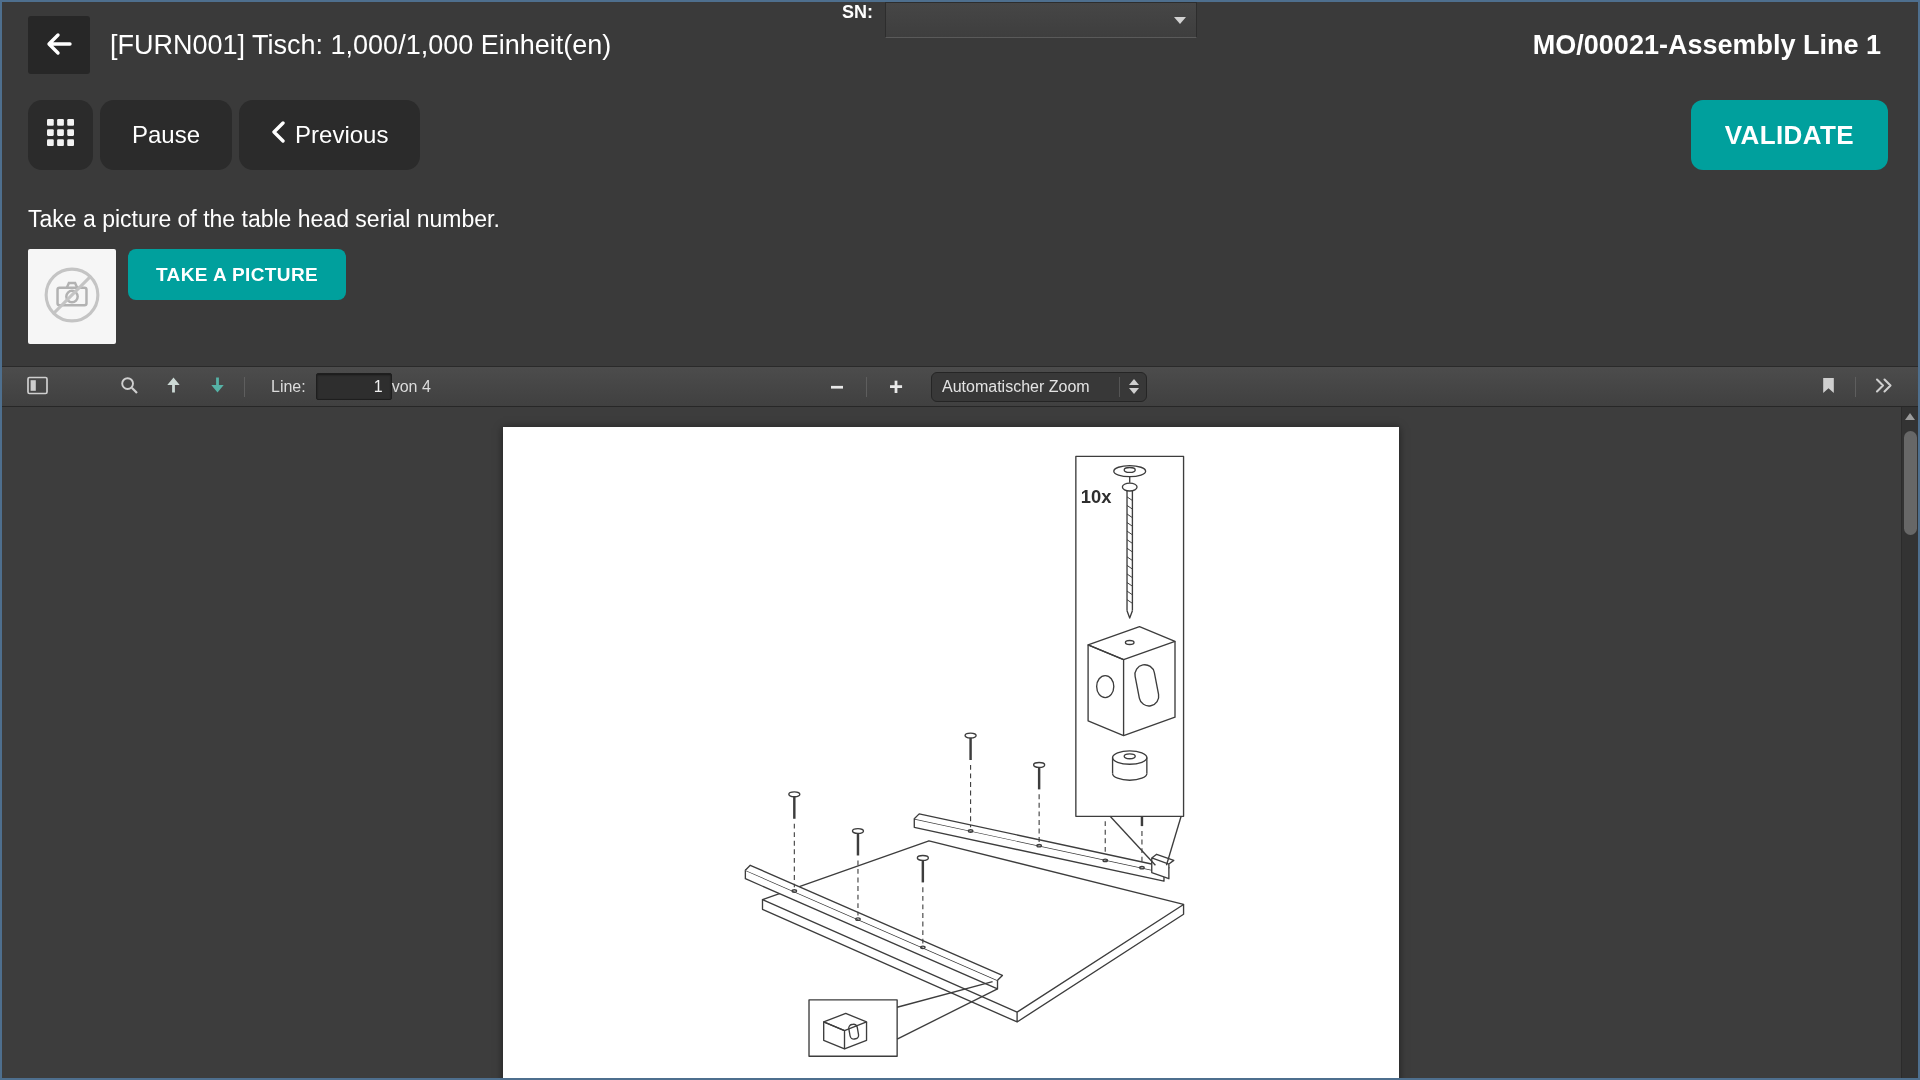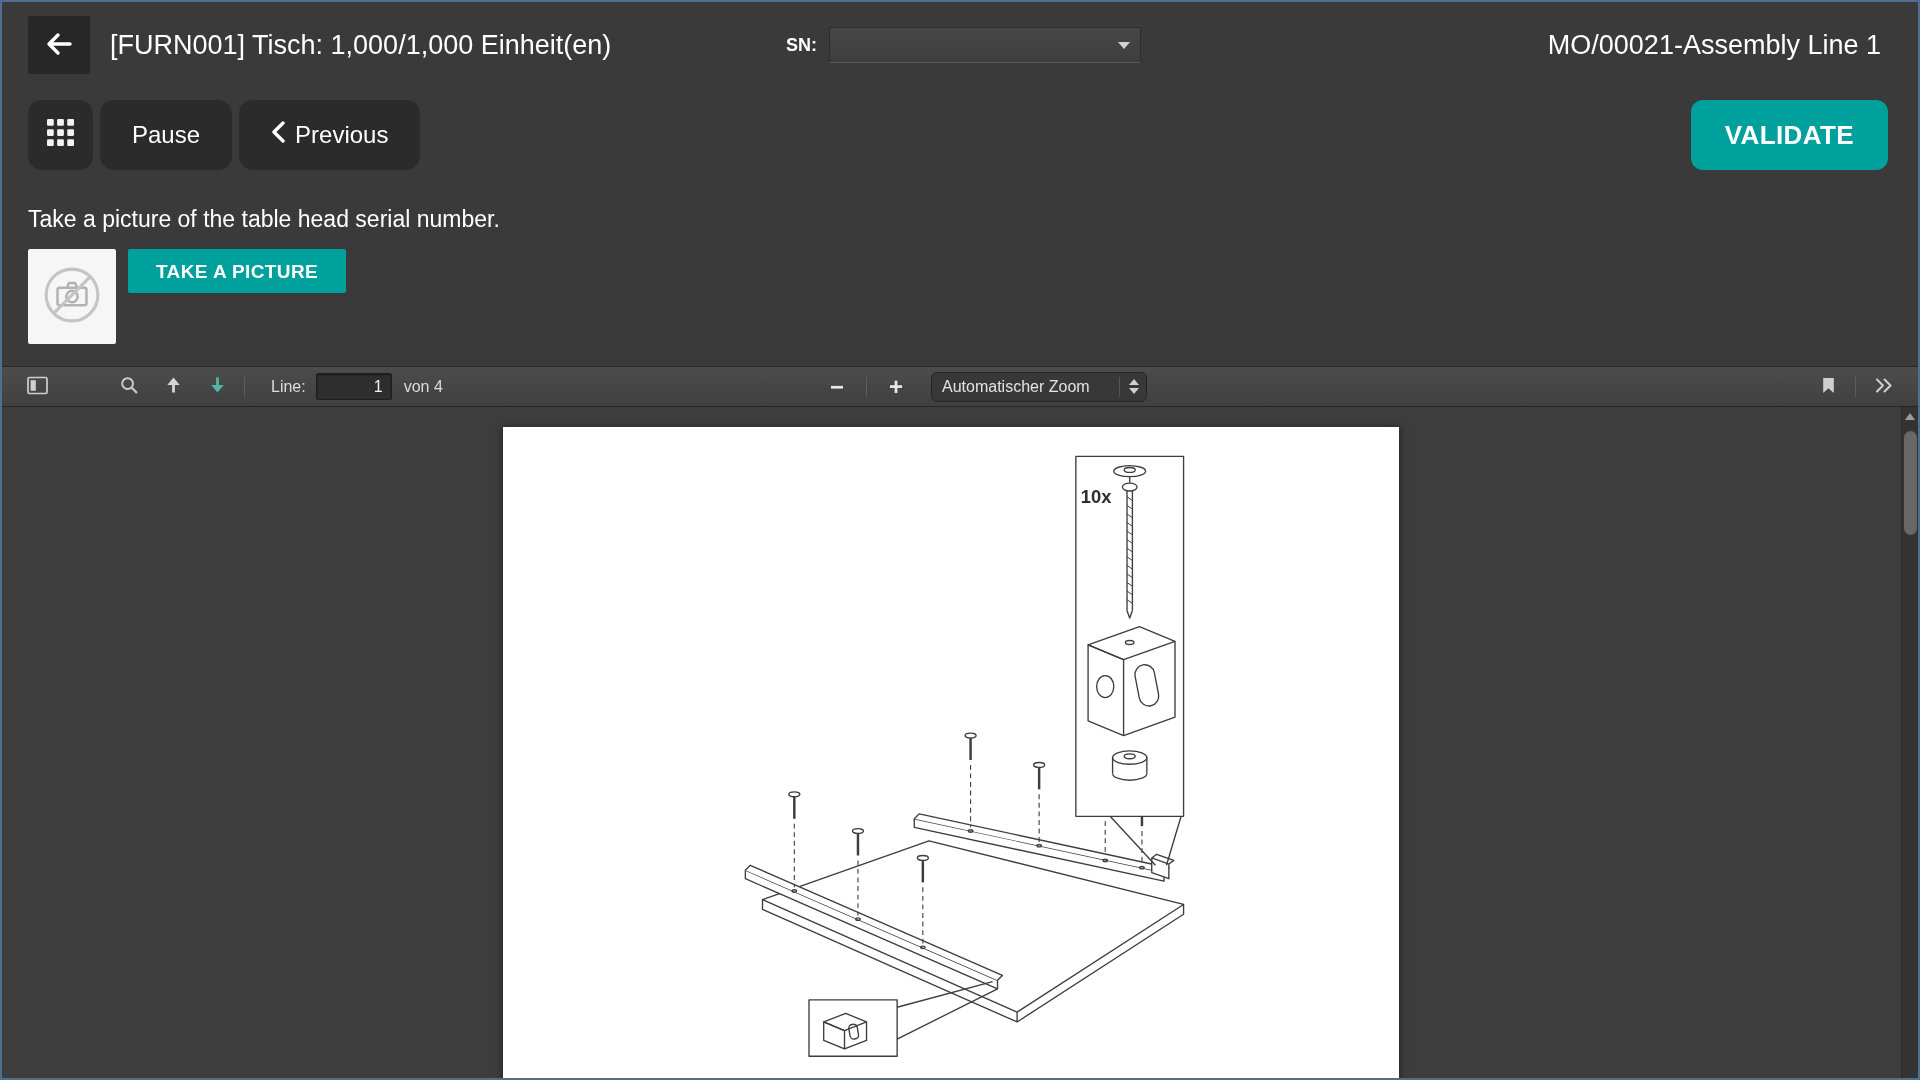--- a/index.html
+++ b/index.html
@@ -19,7 +19,7 @@
   .back-btn { width:62px; height:58px; background:#272727; border:none; border-radius:3px;
               display:flex; align-items:center; justify-content:center; cursor:pointer; flex:none; }
   .wo-title { font-size:27px; font-weight:400; color:#fff; margin-left:20px; white-space:nowrap; }
-  .sn-group { position:absolute; left:784px; top:0; height:100%; display:flex; align-items:center; gap:12px; }
+  .sn-group { position:absolute; left:840px; top:0; height:100%; display:flex; gap:12px; }
   .sn-label { font-size:18px; font-weight:700; color:#fff; }
   .sn-select { width:312px; height:36px; background:linear-gradient(#464646,#3e3e3e);
                border:1px solid #2d2d2d; border-bottom-color:#5a5a5a; position:relative; cursor:pointer;

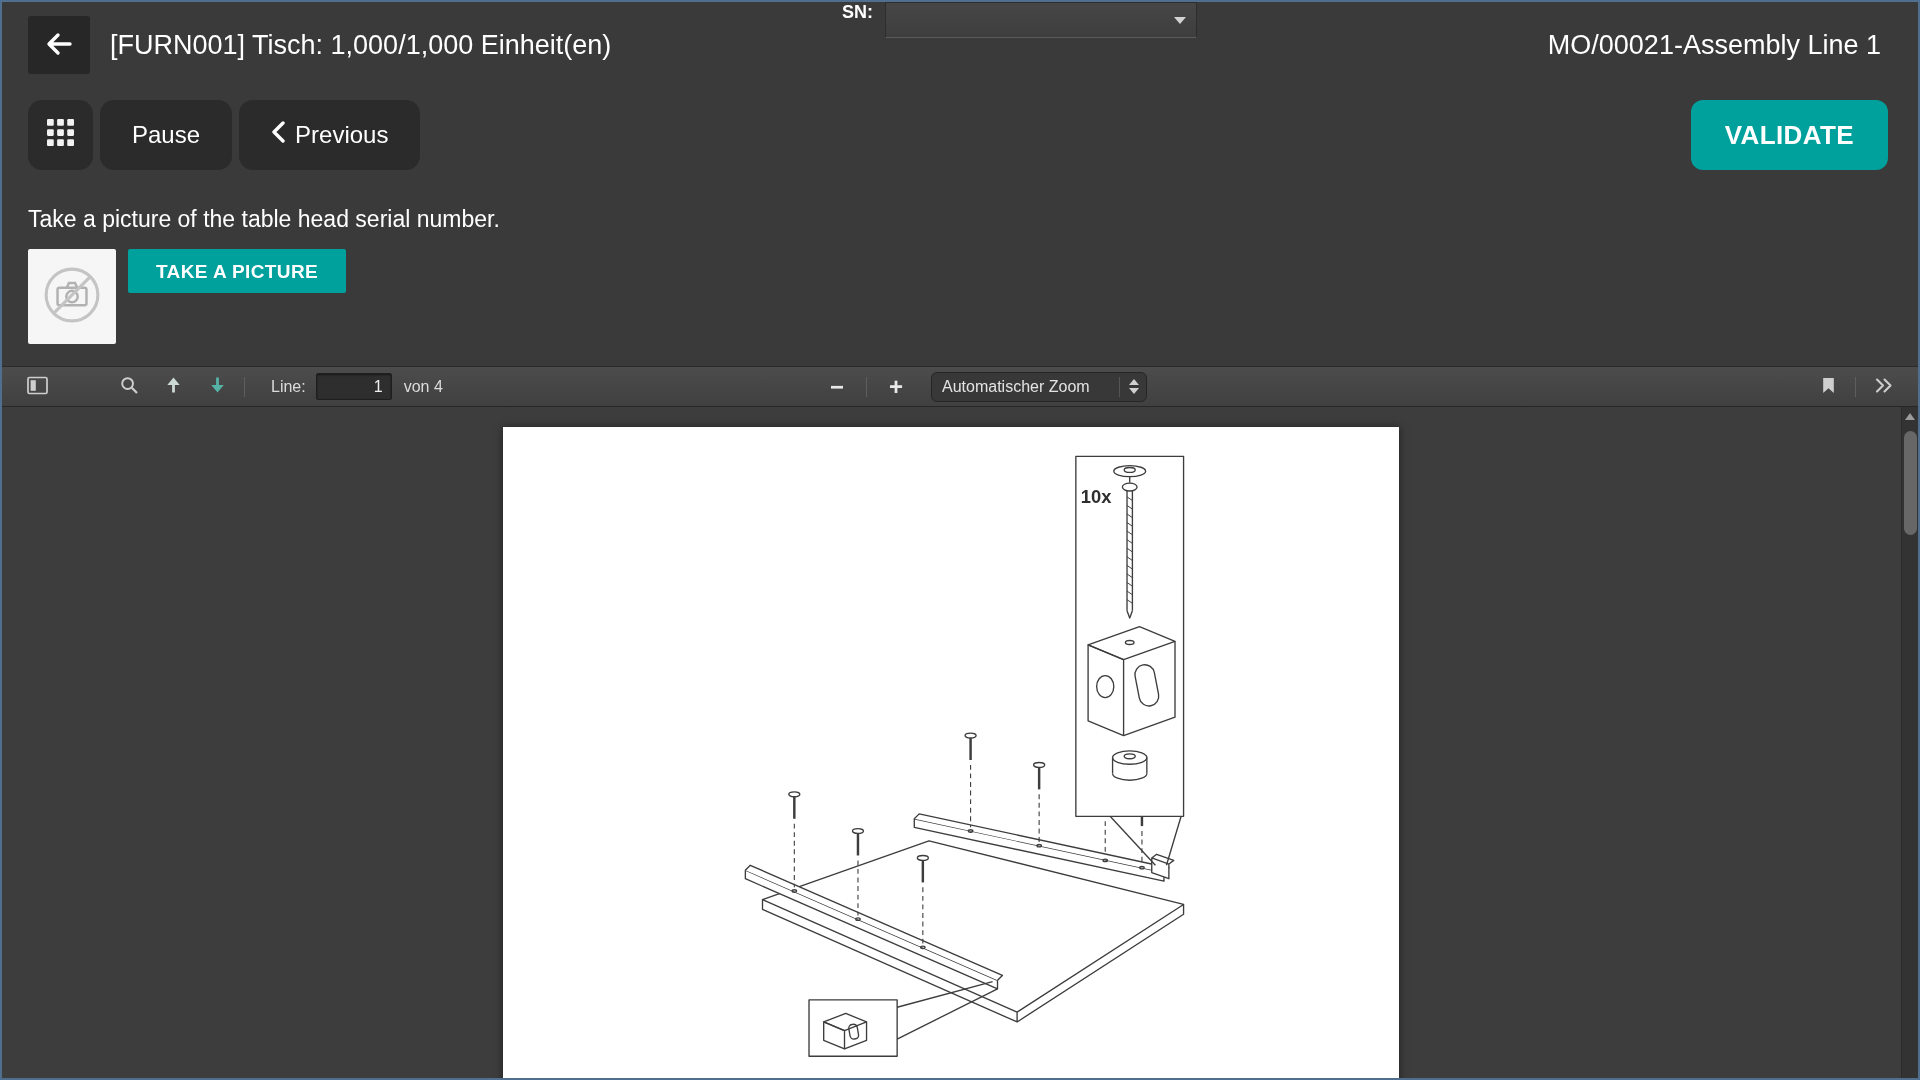--- a/index.html
+++ b/index.html
@@ -26,7 +26,7 @@
                display:flex; align-items:center; padding:0 30px 0 10px; font-size:17px; color:#e5e5e5; }
   .sn-caret { position:absolute; right:10px; top:14px; width:0; height:0;
               border-left:6px solid transparent; border-right:6px solid transparent; border-top:7px solid #d2d2d2; }
-  .mo-title { margin-left:auto; font-size:27px; font-weight:400; white-space:nowrap; }
+  .mo-title { margin-left:auto; font-size:27px; font-weight:700; white-space:nowrap; }
 
   
   .actionbar { display:flex; align-items:stretch; height:70px; margin:12px 30px 0 26px; gap:7px; }

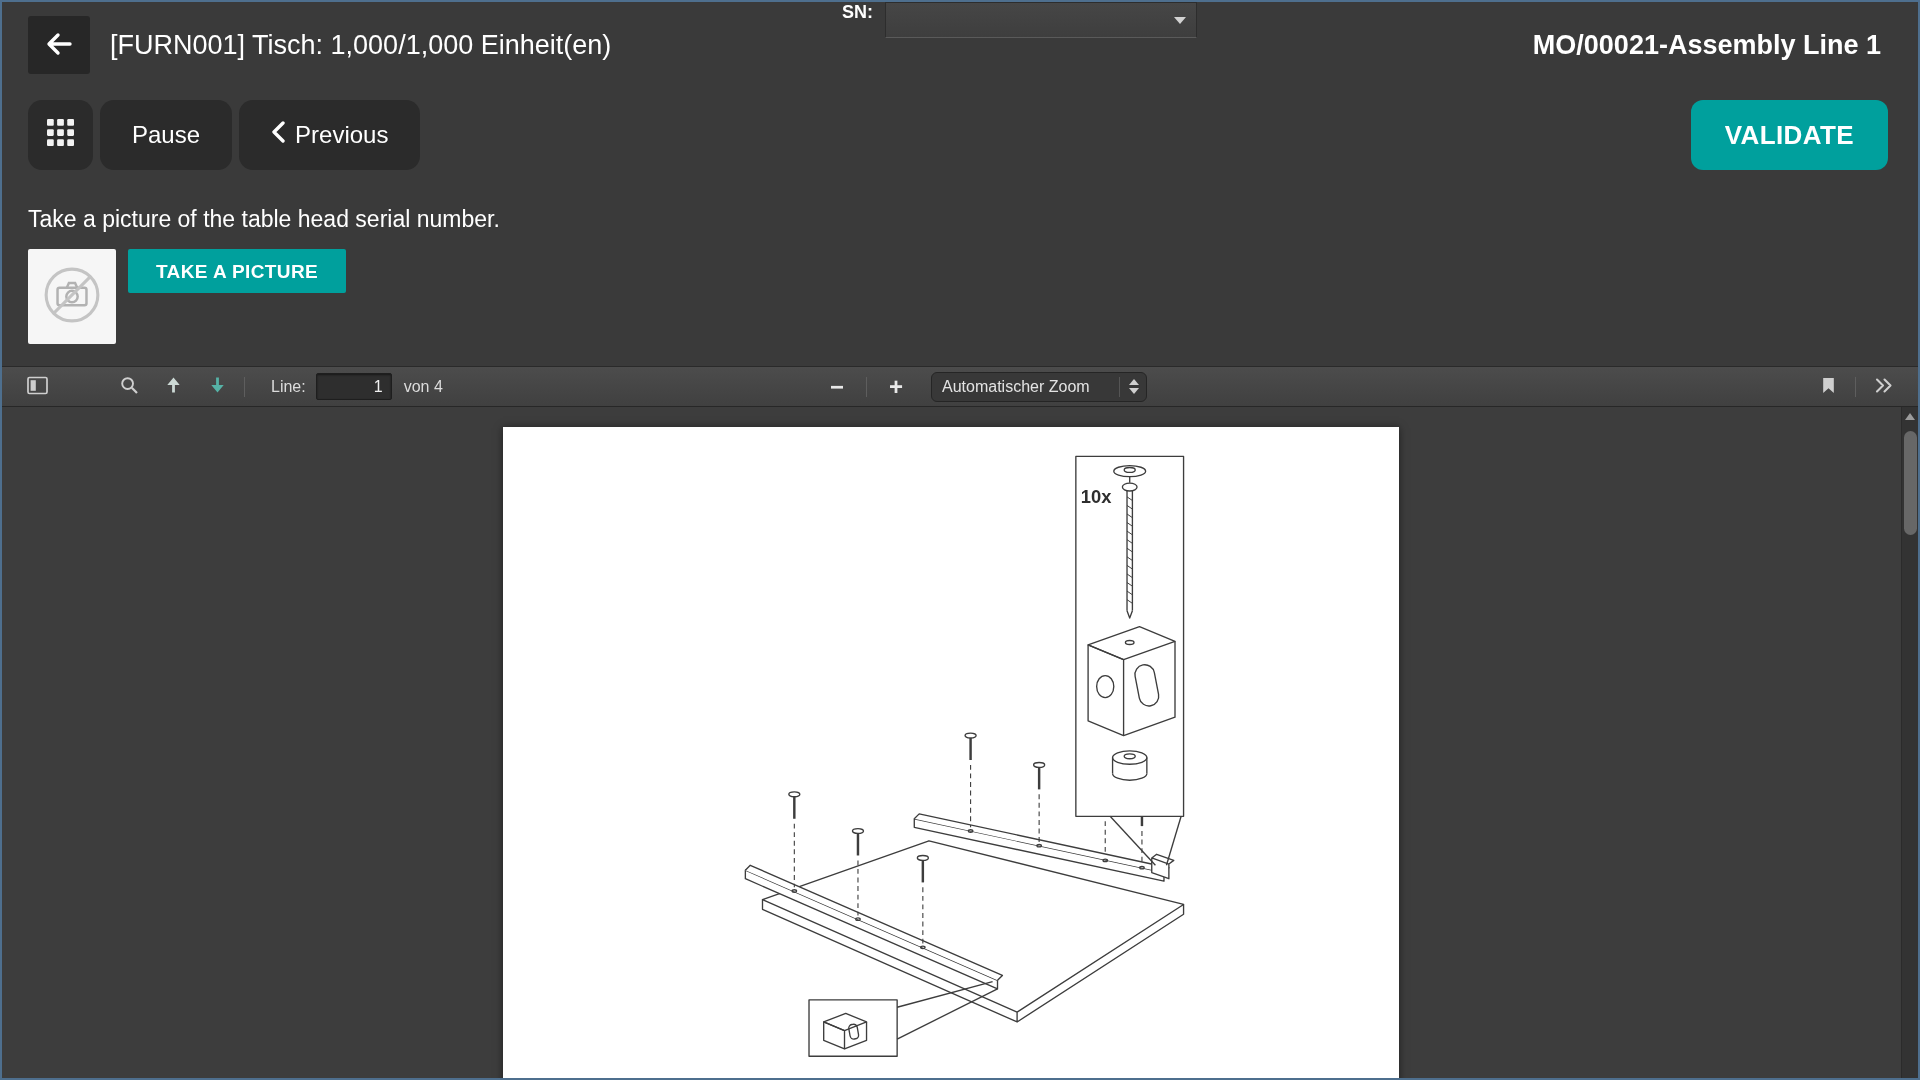--- a/index.html
+++ b/index.html
@@ -44,7 +44,7 @@
   .capture-row { margin-top:16px; display:flex; align-items:flex-start; gap:12px; }
   .photo-placeholder { width:88px; height:95px; background:#f6f6f6; border-radius:2px;
                        display:flex; align-items:center; justify-content:center; }
-  .take-picture-btn { height:44px; background:var(--accent); border:none; border-radius:2px; color:#fff;
+  .take-picture-btn { height:51px; background:var(--accent); border:none; border-radius:8px; color:#fff;
                       font-size:19px; font-weight:700; padding:12px 28px; letter-spacing:0.4px; cursor:pointer;
                       font-family:"Liberation Sans", sans-serif; }
 

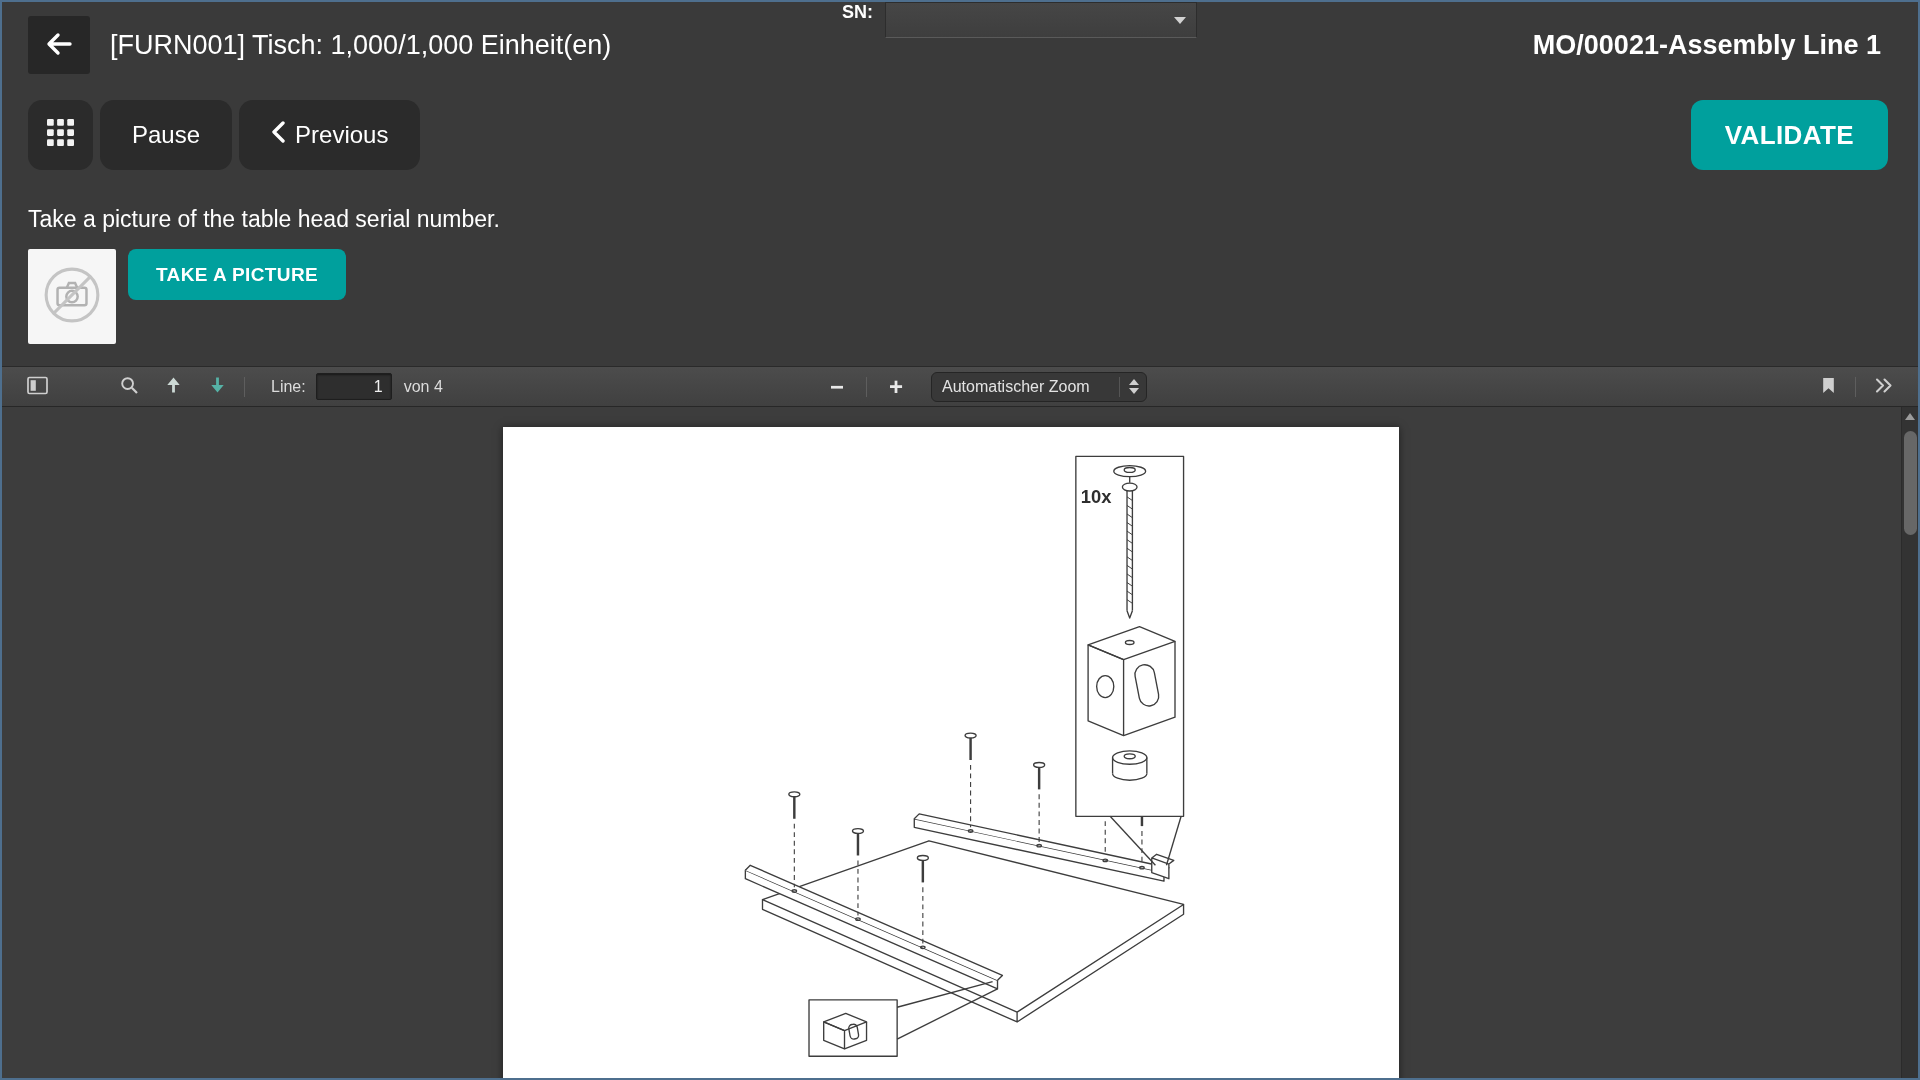--- a/index.html
+++ b/index.html
@@ -62,7 +62,7 @@
   .page-input { width:76px; height:27px; margin-left:10px; background:#2e2e2e; border:1px solid #1e1e1e;
                 border-radius:2px; color:#f0f0f0; font-size:16px; text-align:right; padding:0 8px;
                 font-family:"Liberation Sans", sans-serif; box-shadow:inset 0 1px 2px rgba(0,0,0,.5); }
-  .page-total { margin-left:12px; }
+  .page-total { }
   .tb-center { position:absolute; left:818px; top:0; height:100%; display:flex; align-items:center; }
   .zoom-btn { background:transparent; border:none; color:#e8e8e8; font-size:24px; font-weight:700;
               width:34px; height:30px; cursor:pointer; line-height:1; font-family:"Liberation Sans", sans-serif; }

